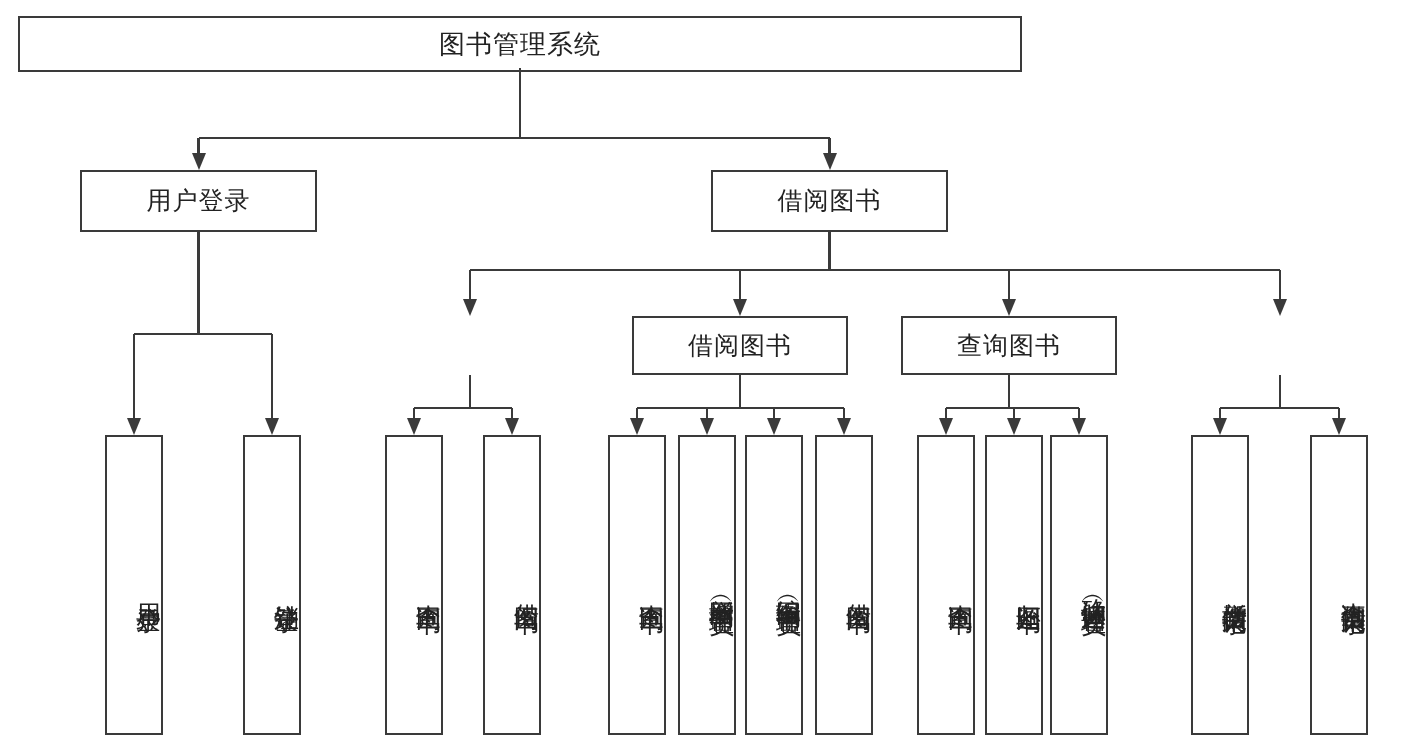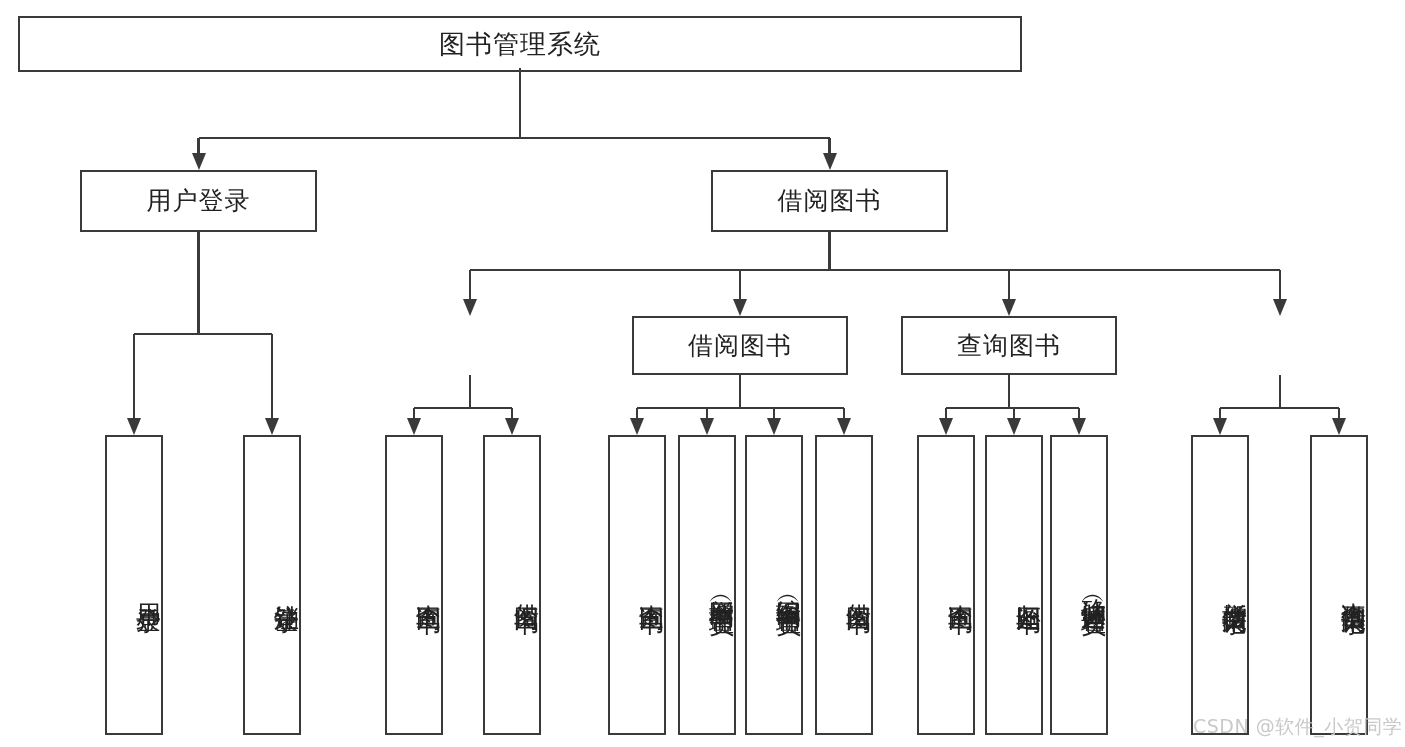--- a/index.html
+++ b/index.html
@@ -190,7 +190,6 @@
       <span class="vtext">查询借阅记录</span>
     </div>
 
-  <div class="watermark" id="wm" style="left: 1193px; top: 714px; color: rgb(201, 201, 201);">CSDN @软件_小贺同学</div>
 
 </div>
 

